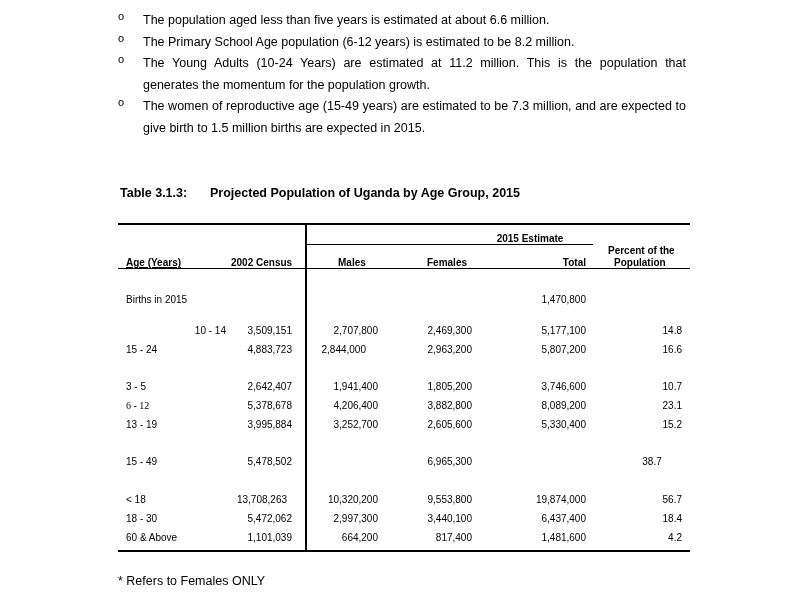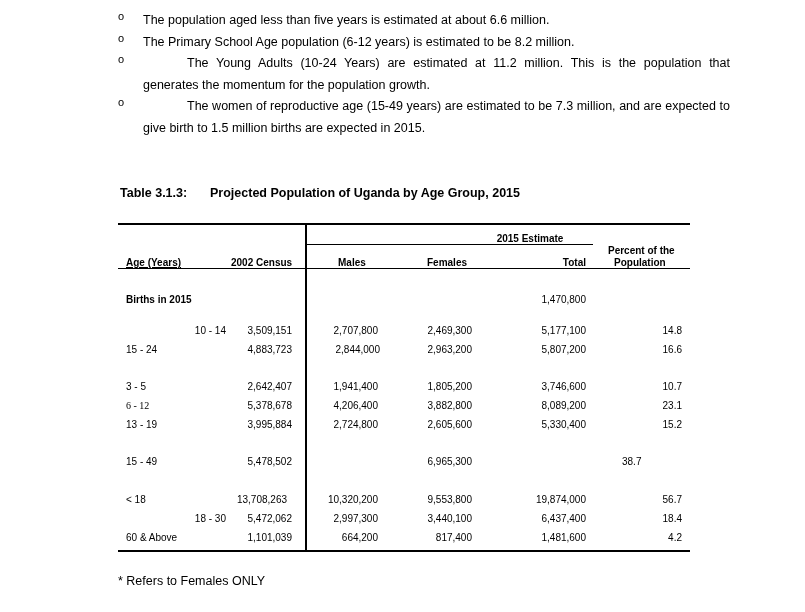--- a/index.html
+++ b/index.html
@@ -8,7 +8,7 @@
   .bullet { position:absolute; left:0; width:805px; font-size:12.5px; }
   .bullet .mark { position:absolute; left:118px; font-size:11px; }
   .bullet .text { position:absolute; left:143px; width:543px; line-height:21px; text-align:justify; }
-  .bullet .text.just-last { text-align-last:justify;margin-left:44px; }
+  .bullet .text.just-last { text-align-last:justify; }
   .caption { position:absolute; top:186px; font-weight:bold; font-size:12.5px; }
   .cap-label { left:120px; }
   .cap-title { left:210px; }

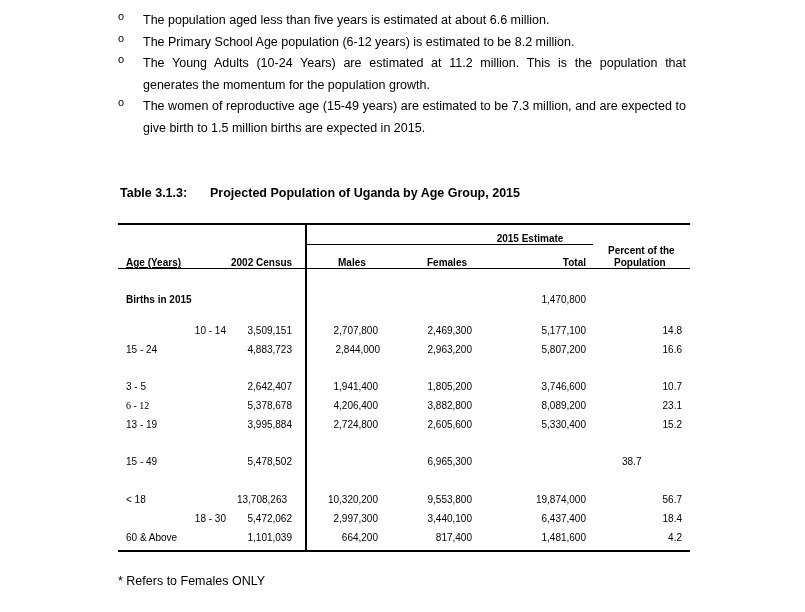--- a/index.html
+++ b/index.html
@@ -63,7 +63,7 @@
 
 <div id="rows">
     <div>
-      <div class="cell" style="left: 126px; width: 100px; top: 294px; text-align: left; font-weight: bold;">Births in 2015</div>
+      <div class="cell" style="left: 126px; width: 100px; top: 294px; text-align: left; font-weight: normal;">Births in 2015</div>
       <div class="cell" style="left: 232px; width: 60px; top: 294px; text-align: right;"></div>
       <div class="cell" style="left: 318px; width: 60px; top: 294px; text-align: right;"></div>
       <div class="cell" style="left: 412px; width: 60px; top: 294px; text-align: right;"></div>

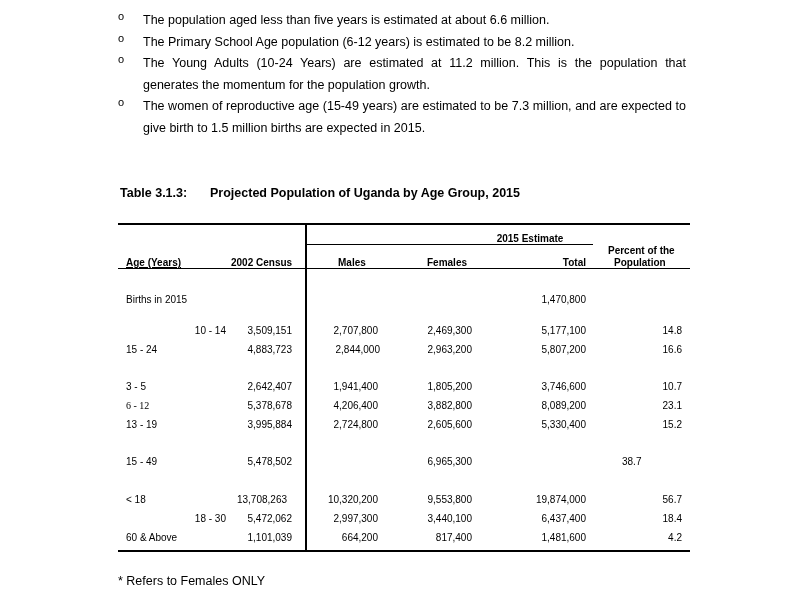--- a/index.html
+++ b/index.html
@@ -81,7 +81,7 @@
     <div>
       <div class="cell" style="left: 126px; width: 100px; top: 344px; text-align: left;">15 - 24</div>
       <div class="cell" style="left: 232px; width: 60px; top: 344px; text-align: right;">4,883,723</div>
-      <div class="cell" style="left: 320px; width: 60px; top: 344px; text-align: right;">2,844,000</div>
+      <div class="cell" style="left: 306px; width: 60px; top: 344px; text-align: right;">2,844,000</div>
       <div class="cell" style="left: 412px; width: 60px; top: 344px; text-align: right;">2,963,200</div>
       <div class="cell" style="left: 506px; width: 80px; top: 344px; text-align: right;">5,807,200</div>
       <div class="cell" style="left: 622px; width: 60px; top: 344px; text-align: right;">16.6</div>

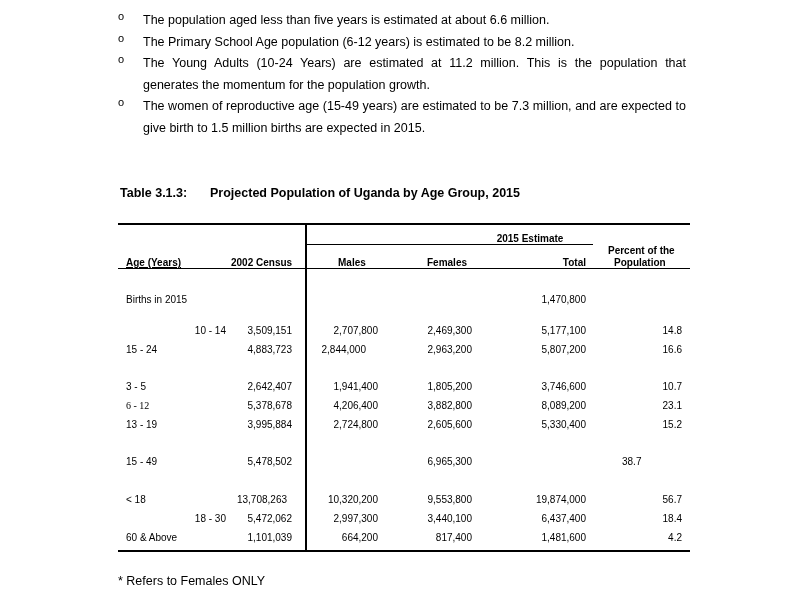--- a/index.html
+++ b/index.html
@@ -105,7 +105,7 @@
     <div>
       <div class="cell" style="left: 126px; width: 100px; top: 419px; text-align: left;">13 - 19</div>
       <div class="cell" style="left: 232px; width: 60px; top: 419px; text-align: right;">3,995,884</div>
-      <div class="cell" style="left: 318px; width: 60px; top: 419px; text-align: right;">2,724,800</div>
+      <div class="cell" style="left: 318px; width: 60px; top: 419px; text-align: right;">3,252,700</div>
       <div class="cell" style="left: 412px; width: 60px; top: 419px; text-align: right;">2,605,600</div>
       <div class="cell" style="left: 506px; width: 80px; top: 419px; text-align: right;">5,330,400</div>
       <div class="cell" style="left: 622px; width: 60px; top: 419px; text-align: right;">15.2</div>

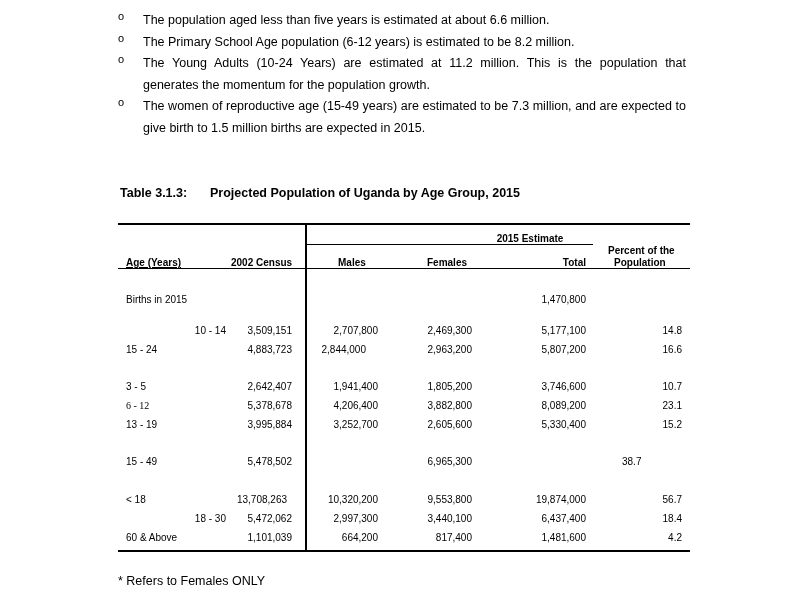--- a/index.html
+++ b/index.html
@@ -116,7 +116,7 @@
       <div class="cell" style="left: 318px; width: 60px; top: 456px; text-align: right;"></div>
       <div class="cell" style="left: 412px; width: 60px; top: 456px; text-align: right;">6,965,300</div>
       <div class="cell" style="left: 506px; width: 80px; top: 456px; text-align: right;"></div>
-      <div class="cell" style="left: 622px; width: 60px; top: 456px; text-align: left;">38.7</div>
+      <div class="cell" style="left: 622px; width: 60px; top: 456px; text-align: center;">38.7</div>
     </div>
     <div>
       <div class="cell" style="left: 126px; width: 100px; top: 494px; text-align: left;">&lt; 18</div>

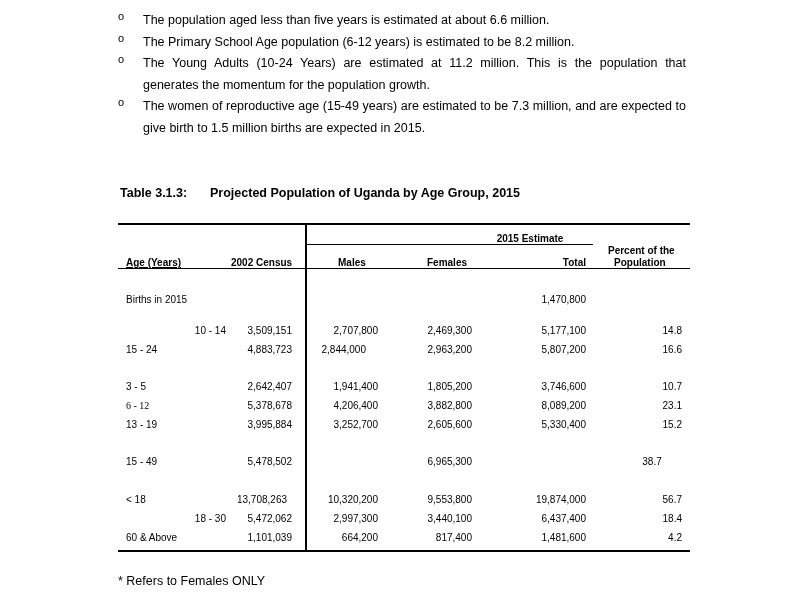--- a/index.html
+++ b/index.html
@@ -127,7 +127,7 @@
       <div class="cell" style="left: 622px; width: 60px; top: 494px; text-align: right;">56.7</div>
     </div>
     <div>
-      <div class="cell" style="left: 126px; width: 100px; top: 513px; text-align: right;">18 - 30</div>
+      <div class="cell" style="left: 126px; width: 100px; top: 513px; text-align: left;">18 - 30</div>
       <div class="cell" style="left: 232px; width: 60px; top: 513px; text-align: right;">5,472,062</div>
       <div class="cell" style="left: 318px; width: 60px; top: 513px; text-align: right;">2,997,300</div>
       <div class="cell" style="left: 412px; width: 60px; top: 513px; text-align: right;">3,440,100</div>

